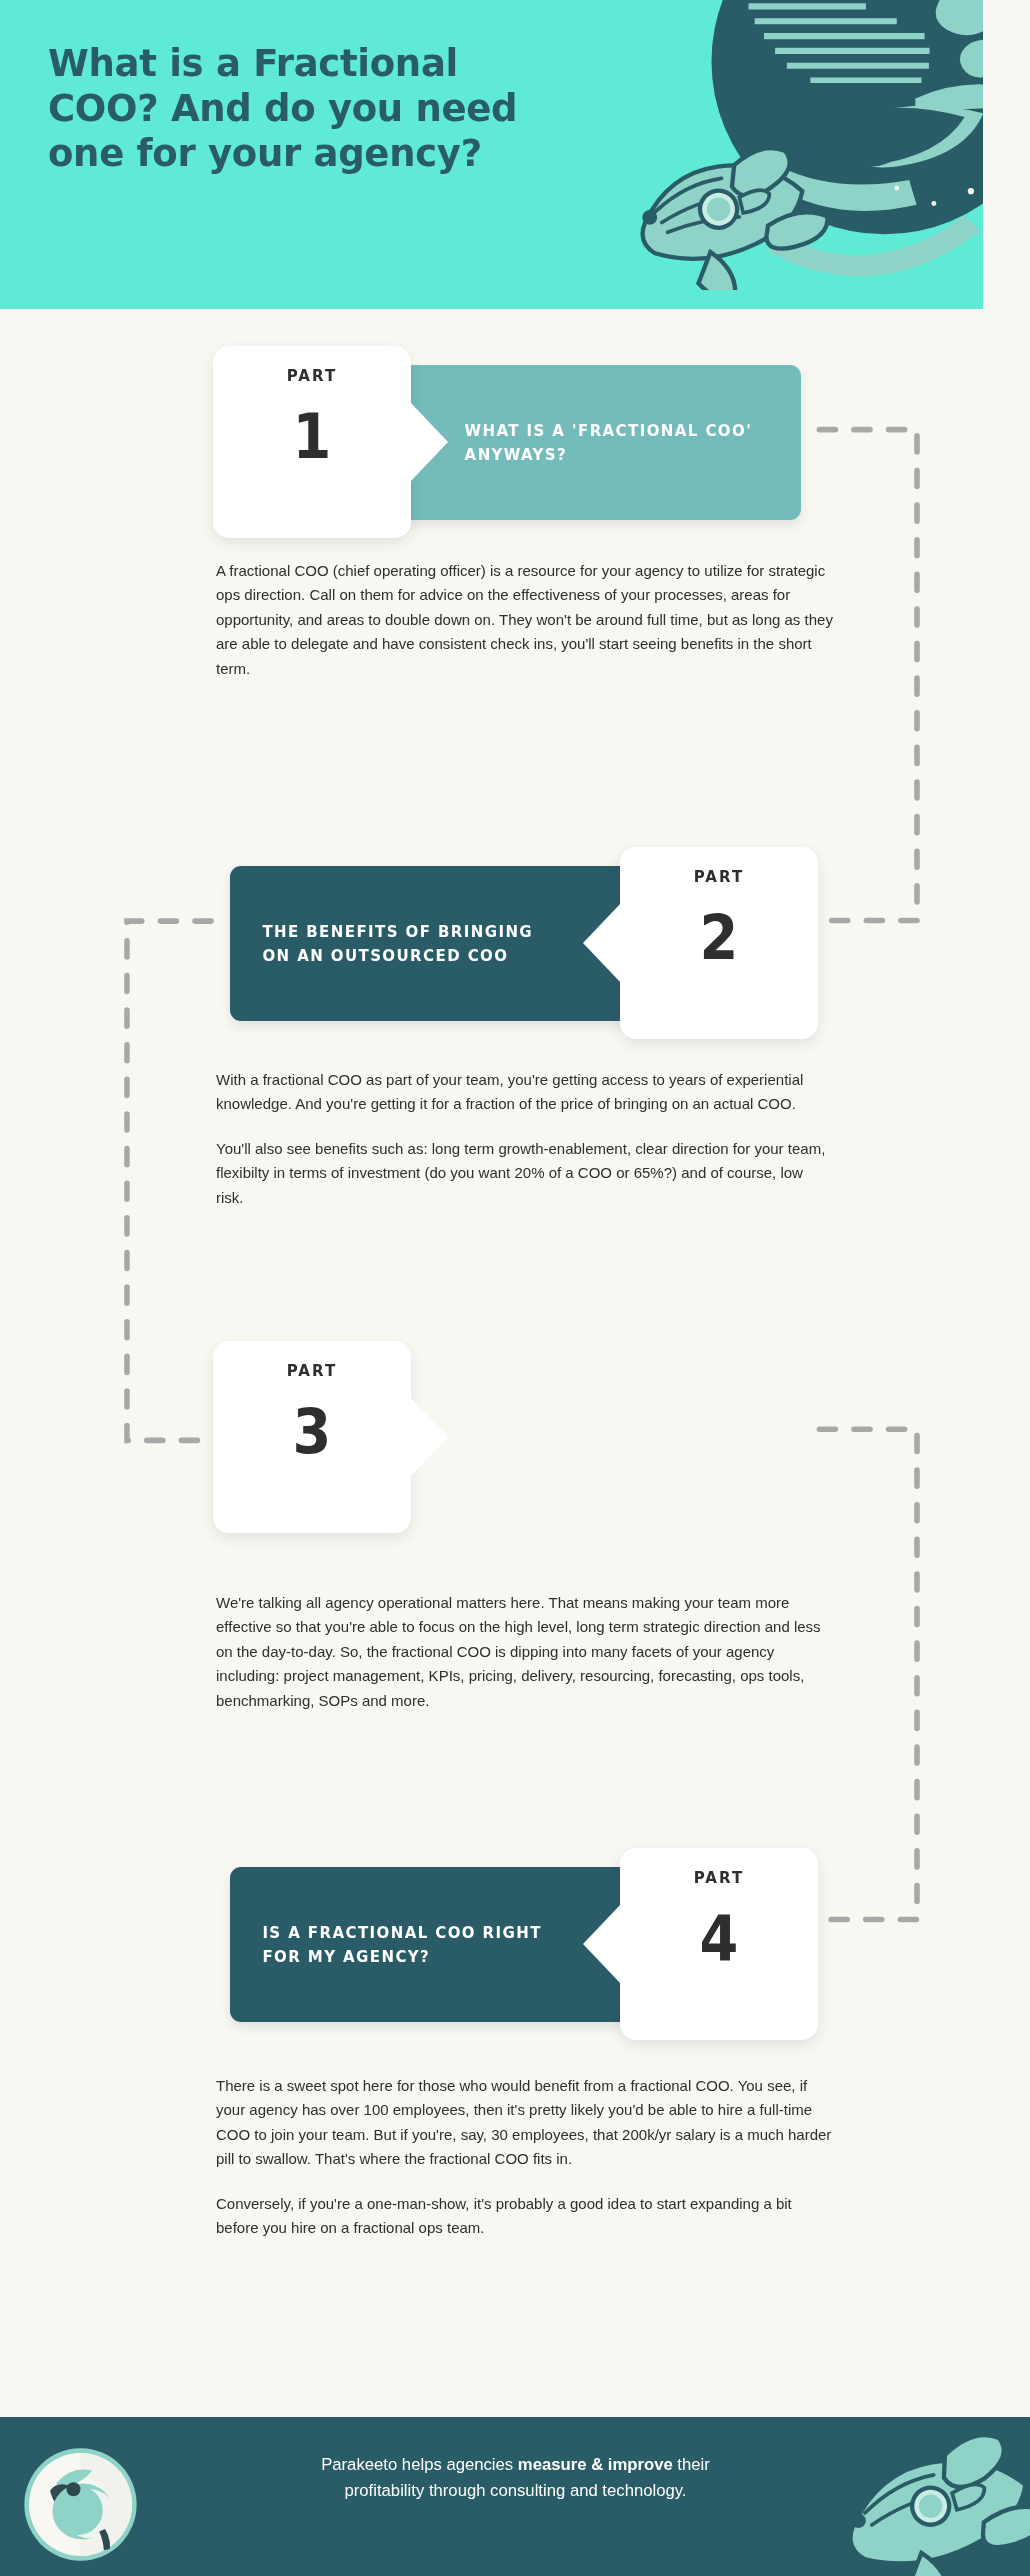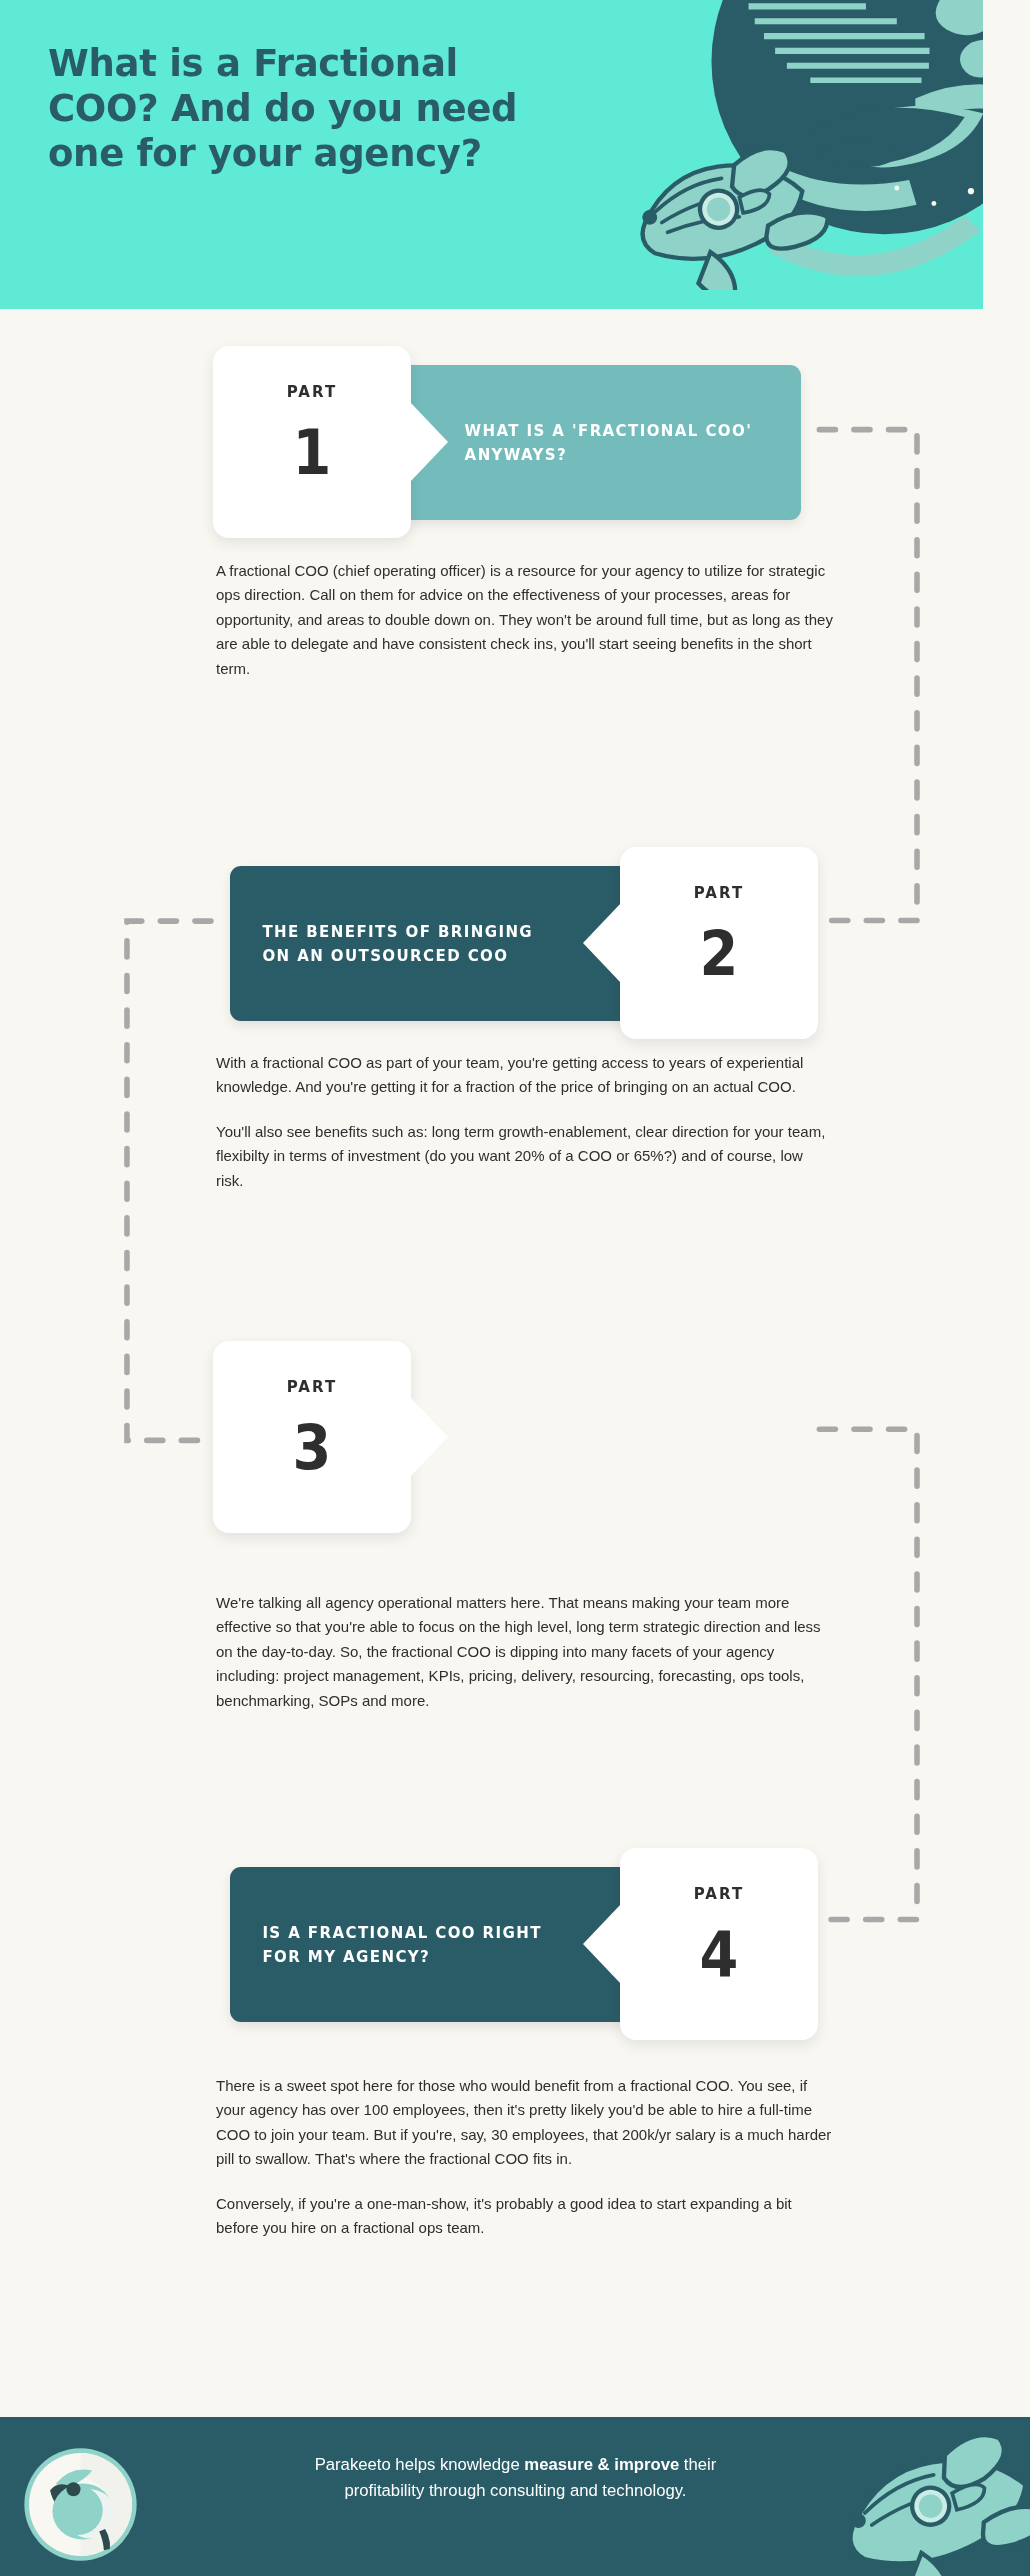--- a/index.html
+++ b/index.html
@@ -80,7 +80,7 @@
     display: flex;
     flex-direction: column;
     align-items: center;
-    padding-top: 35px;
+    padding-top: 19px;
     z-index: 3;
   }
   .num-card .part-word {

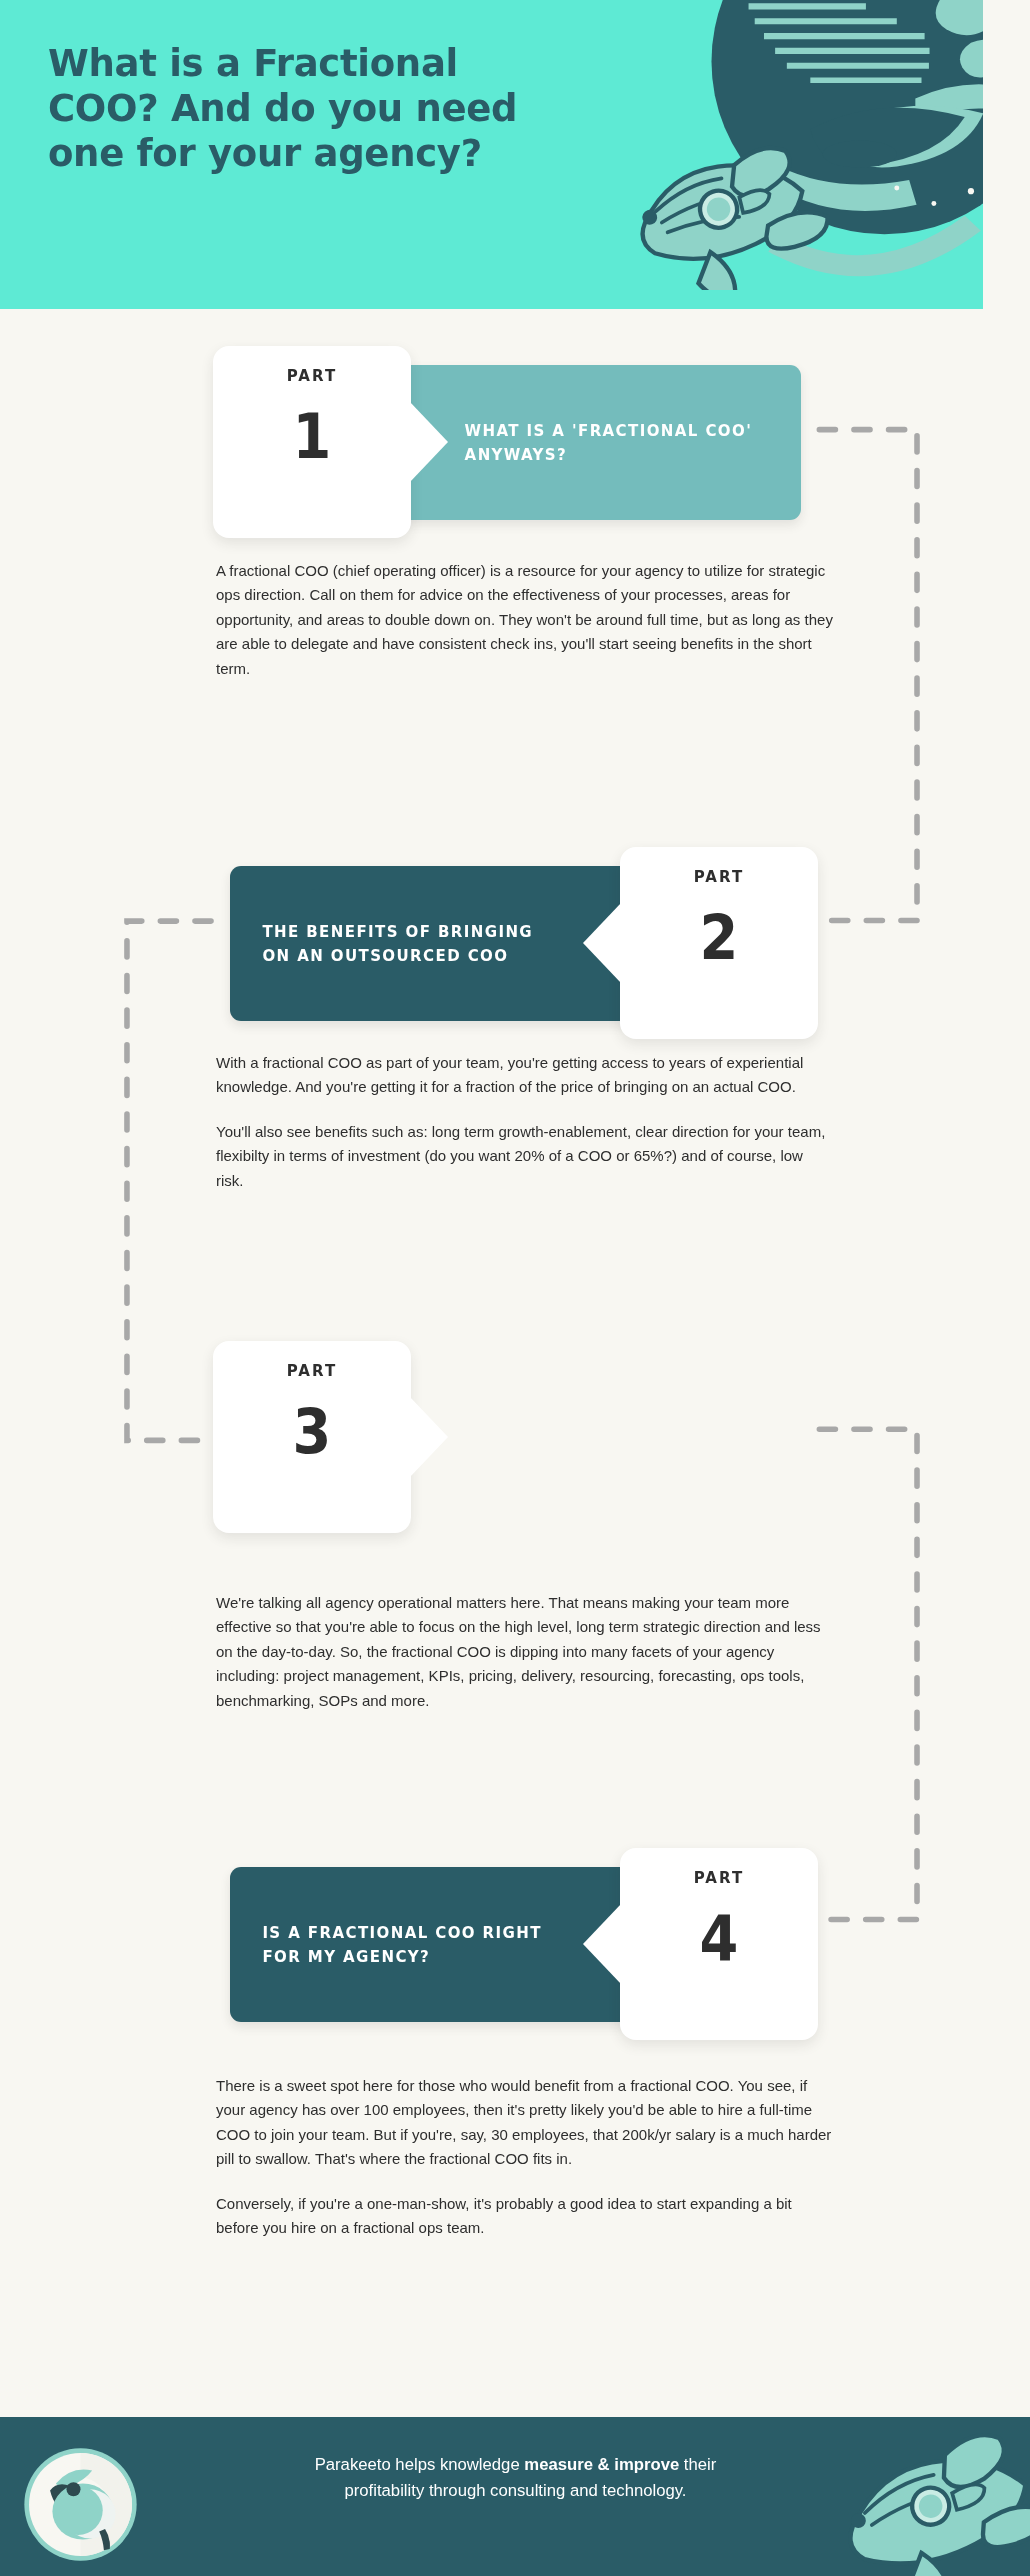--- a/index.html
+++ b/index.html
@@ -303,7 +303,7 @@
       <div class="bt">THE BENEFITS OF BRINGING ON AN OUTSOURCED COO</div>
     </div>
   </div>
-  <div class="part-body" style="top:204px;">
+  <div class="part-body" style="top:221px;">
     <p>With a fractional COO as part of your team, you're getting access to years of experiential knowledge. And you're getting it for a fraction of the price of bringing on an actual COO.</p>
     <p>You'll also see benefits such as: long term growth-enablement, clear direction for your team, flexibilty in terms of investment (do you want 20% of a COO or 65%?) and of course, low risk.</p>
   </div>

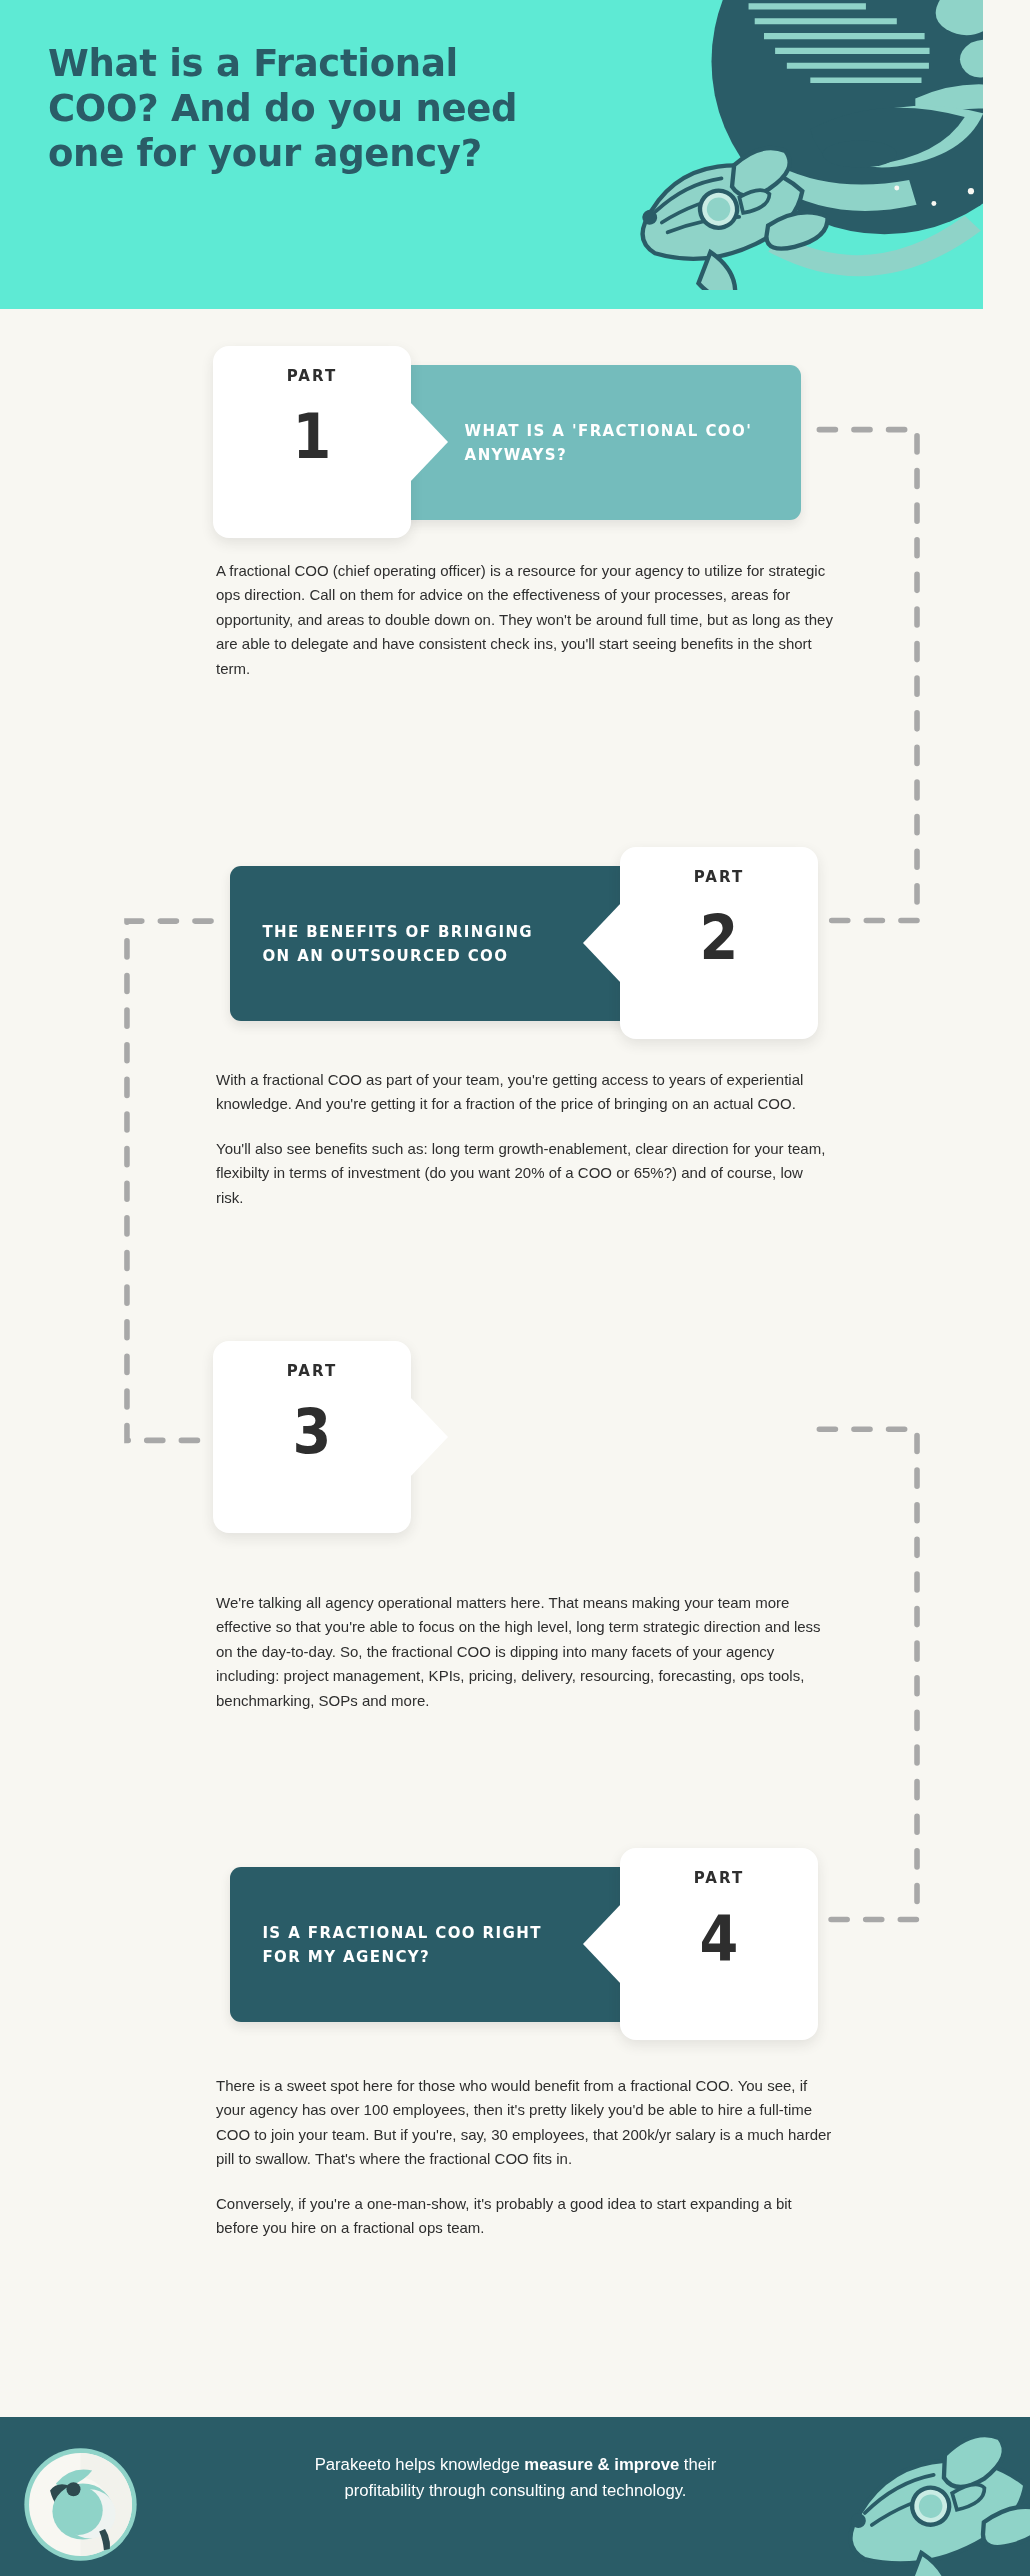--- a/index.html
+++ b/index.html
@@ -372,7 +372,7 @@
   </svg>
 
   <div class="footer-center">
-    <div class="footer-tagline"><span>Parakeeto helps knowledge </span><b>measure &amp; improve</b><span> their profitability through consulting and technology.</span></div>
+    <div class="footer-tagline"><span>Parakeeto helps agencies </span><b>measure &amp; improve</b><span> their profitability through consulting and technology.</span></div>
   </div>
 </div>
 

